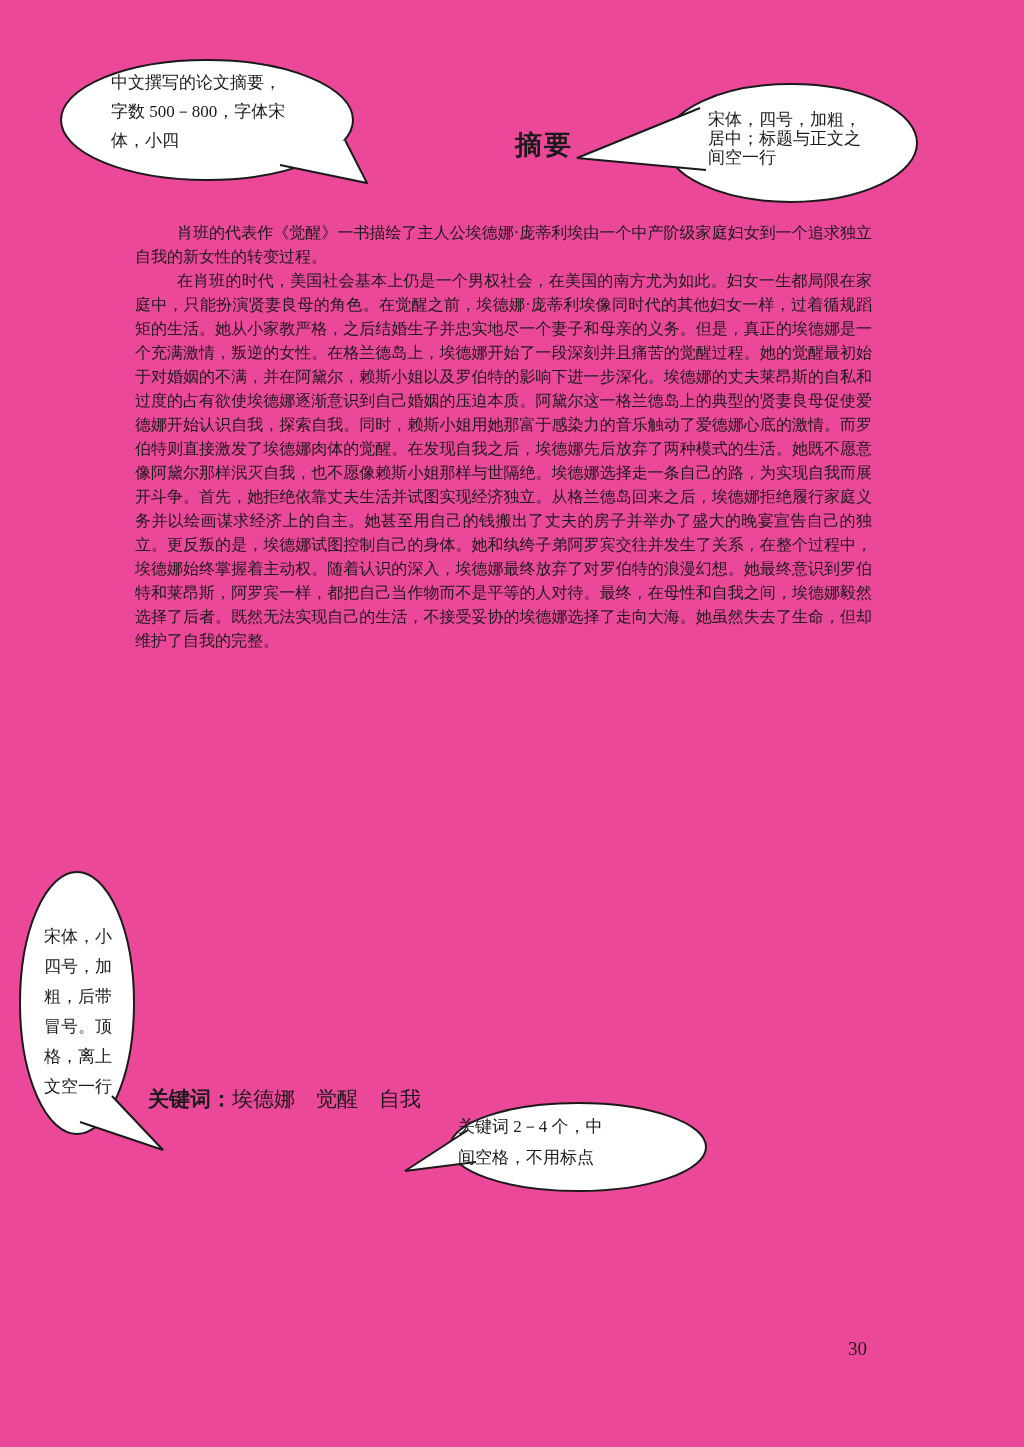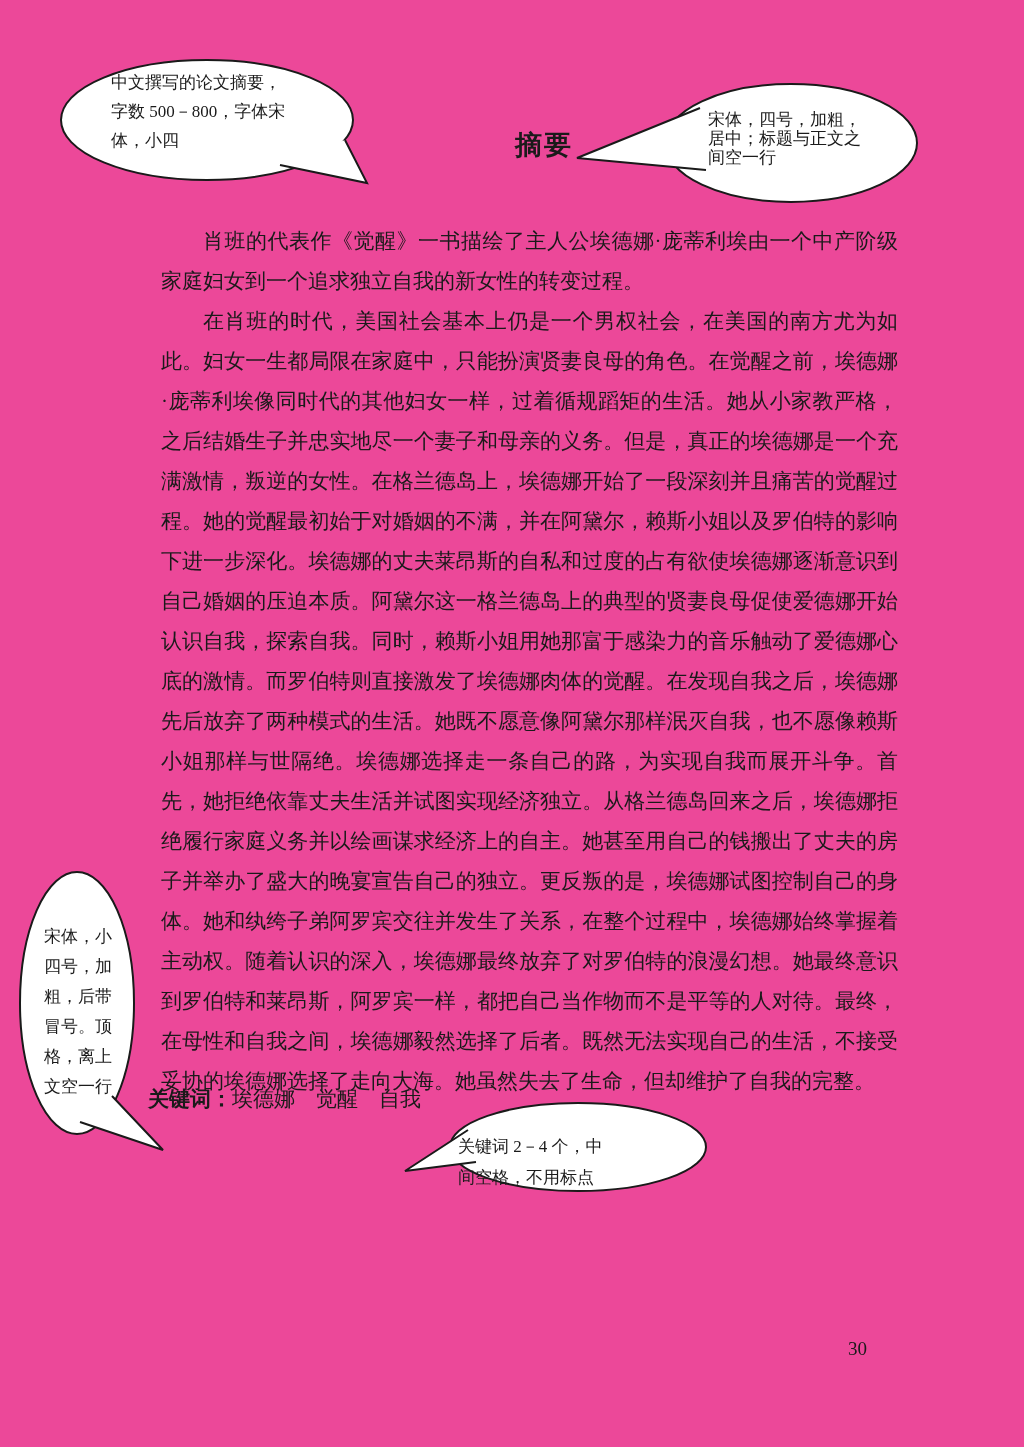--- a/index.html
+++ b/index.html
@@ -23,8 +23,8 @@
   }
   
   .body-text{
-    left:161px;top:221px;width:737px;
-    font-size:21px;line-height:40px;
+    left:135px;top:221px;width:737px;
+    font-size:16px;line-height:24px;
     text-align:justify;
   }
   .body-text p{margin:0;text-indent:42px;}

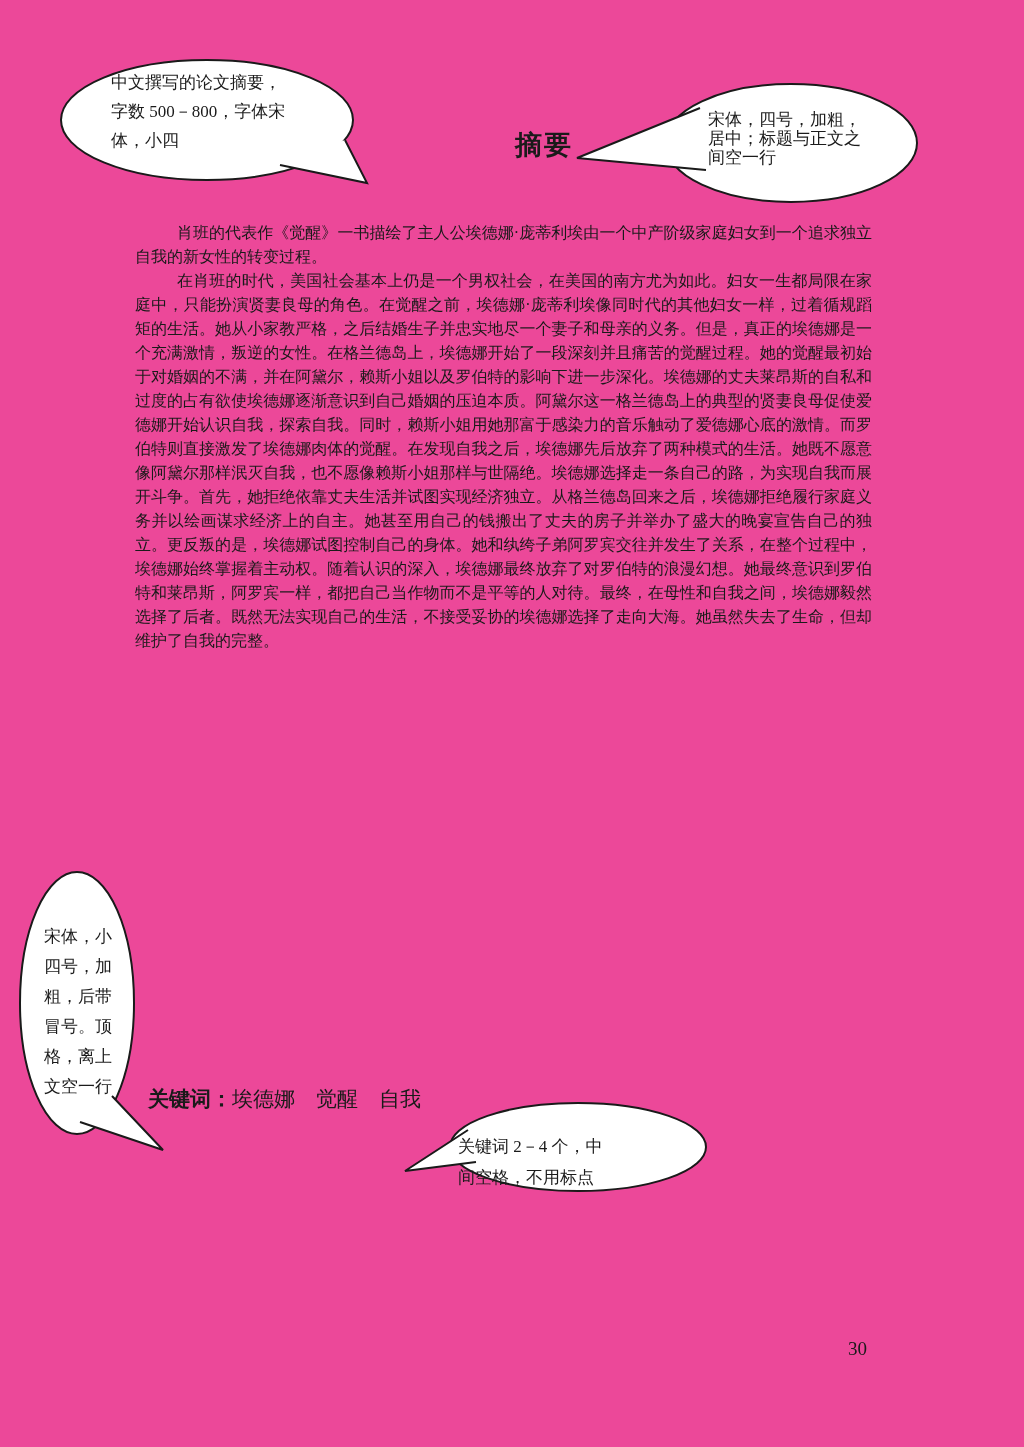--- a/index.html
+++ b/index.html
@@ -56,7 +56,7 @@
   #callout-kwlabel{left:18px;top:868px;width:185px;height:295px;}
   #callout-kwlabel .callout-text{left:26px;top:30px;width:74px;line-height:30px;margin-top:24px;}
   #callout-kwnote{left:400px;top:1098px;width:315px;height:97px;}
-  #callout-kwnote .callout-text{left:58px;top:13px;width:155px;line-height:31px;margin-top:20px;}
+  #callout-kwnote .callout-text{left:58px;top:13px;width:155px;line-height:31px;}
 </style>
 </head>
 <body>

